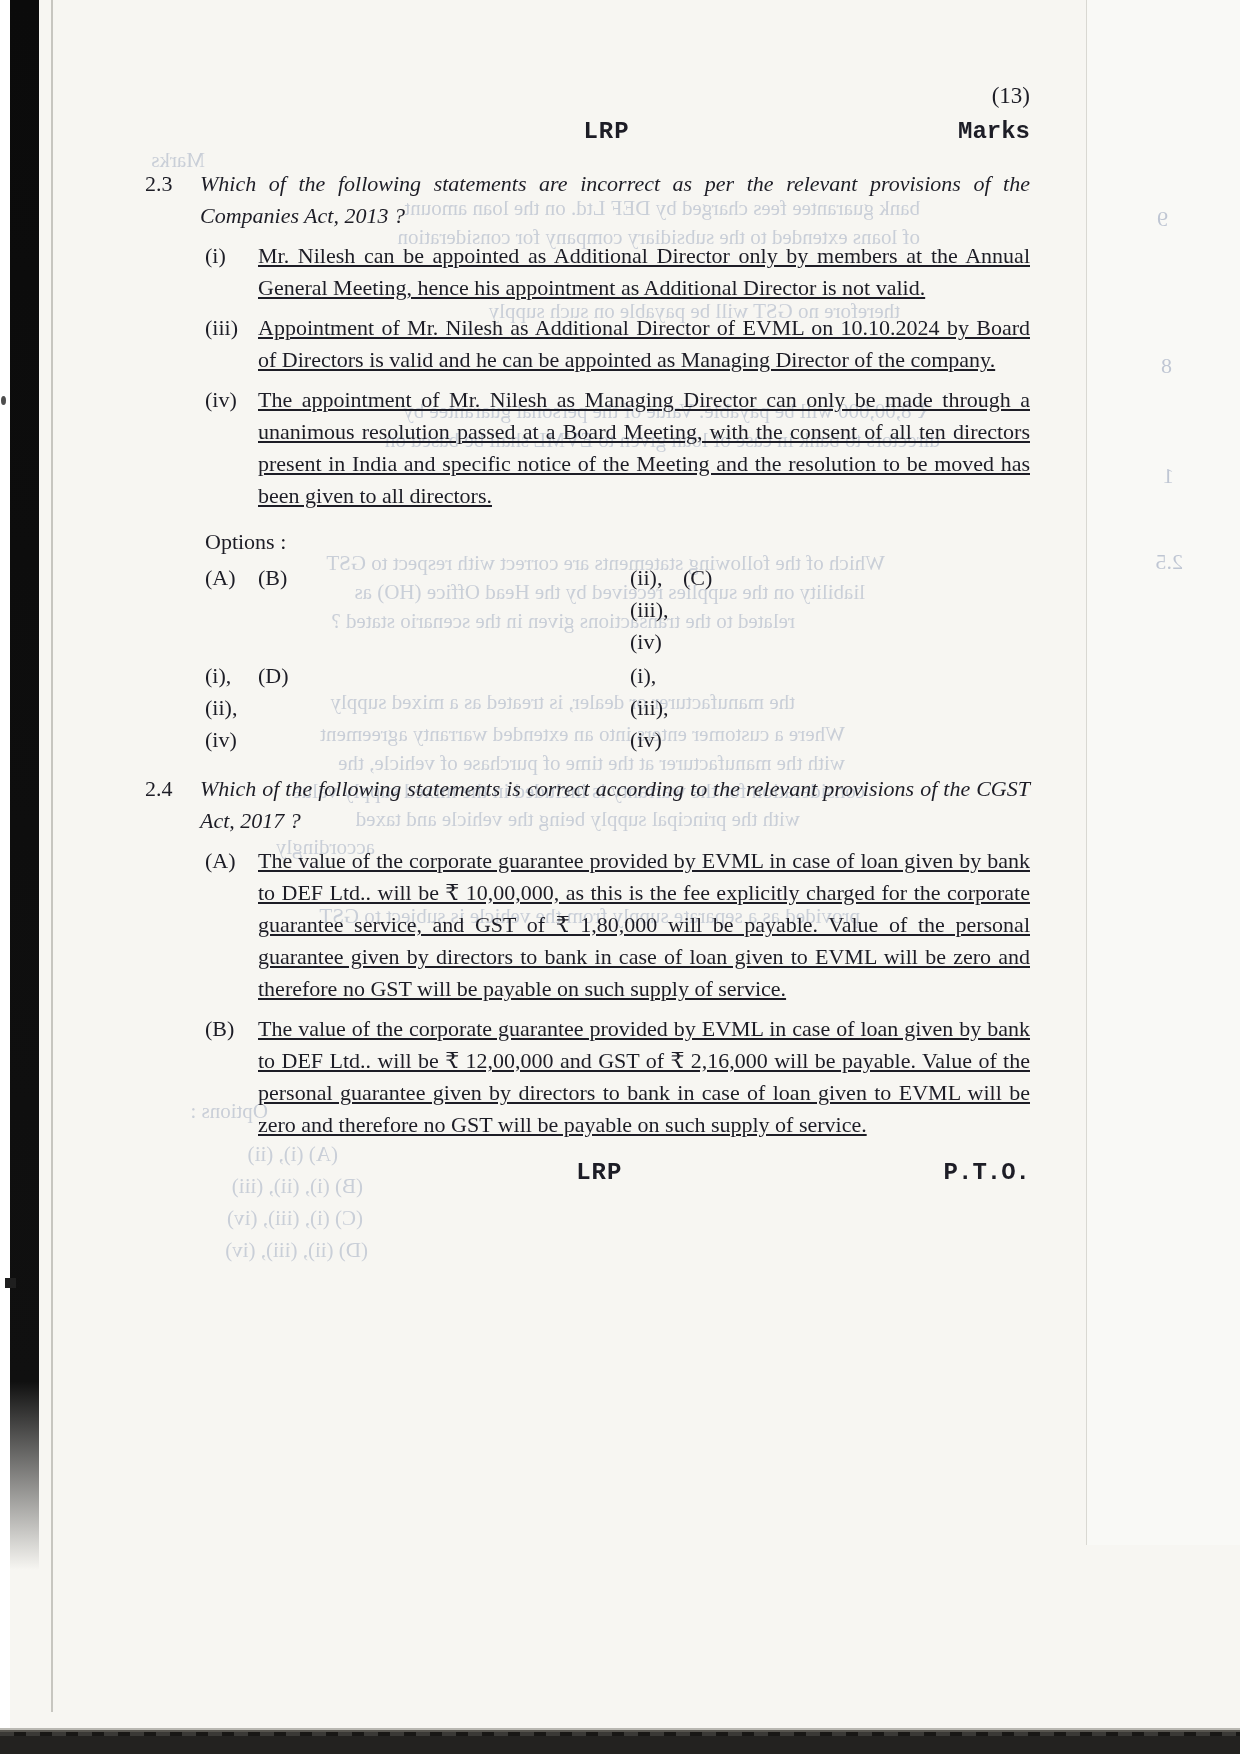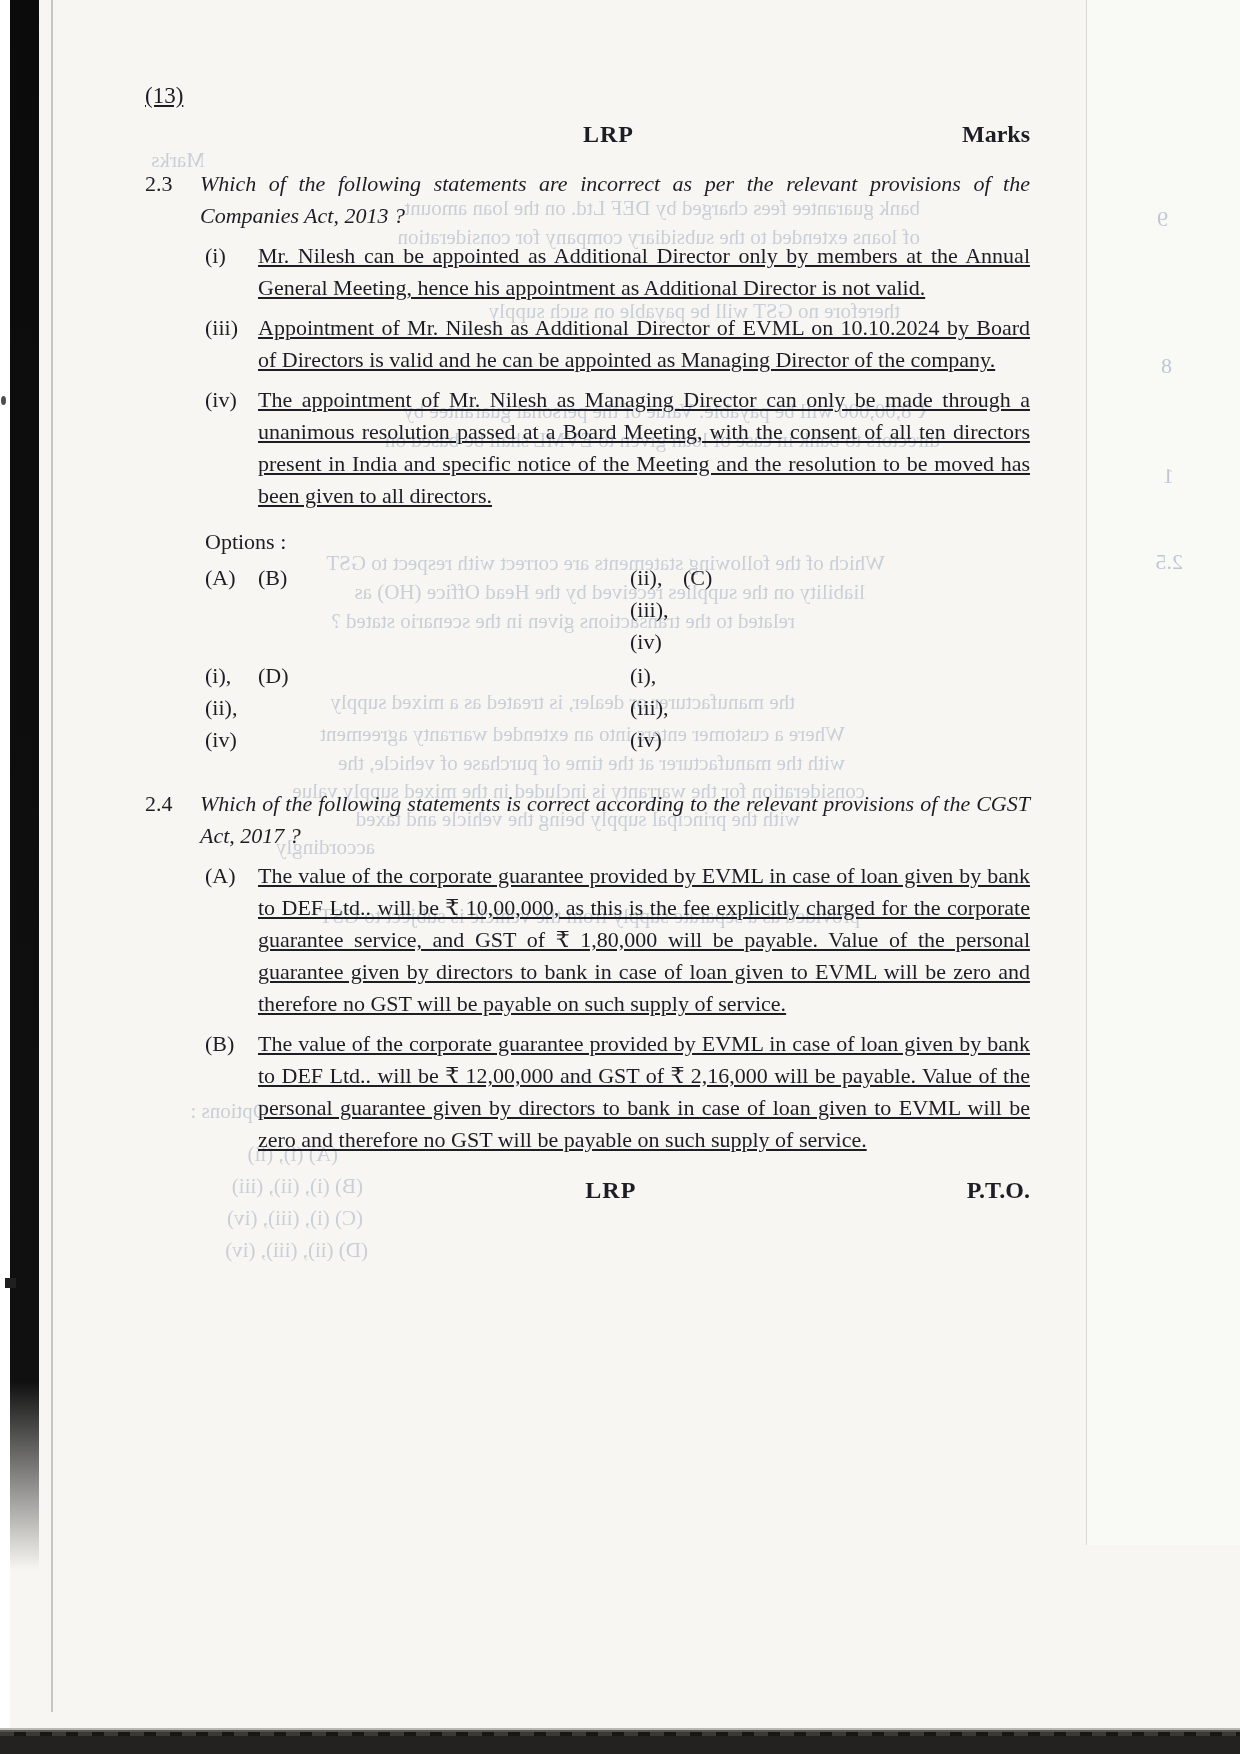--- a/index.html
+++ b/index.html
@@ -29,7 +29,7 @@
   .ghost.digit{font-size:22px;color:rgba(96,115,155,0.38);}
   
   .content{position:absolute;left:145px;top:84px;width:885px;font-size:22px;line-height:32px;}
-  .page-number{text-align:left;font-size:23px;line-height:24px;text-decoration:underline;}
+  .page-number{text-align:right;font-size:23px;line-height:24px;}
   .hf-row{display:flex;align-items:center;margin-top:12px;height:28px;}
   .hf-center{flex:1;text-align:center;font-weight:bold;font-size:24px;letter-spacing:1px;}
   .hf-right{font-weight:bold;font-size:24px;}

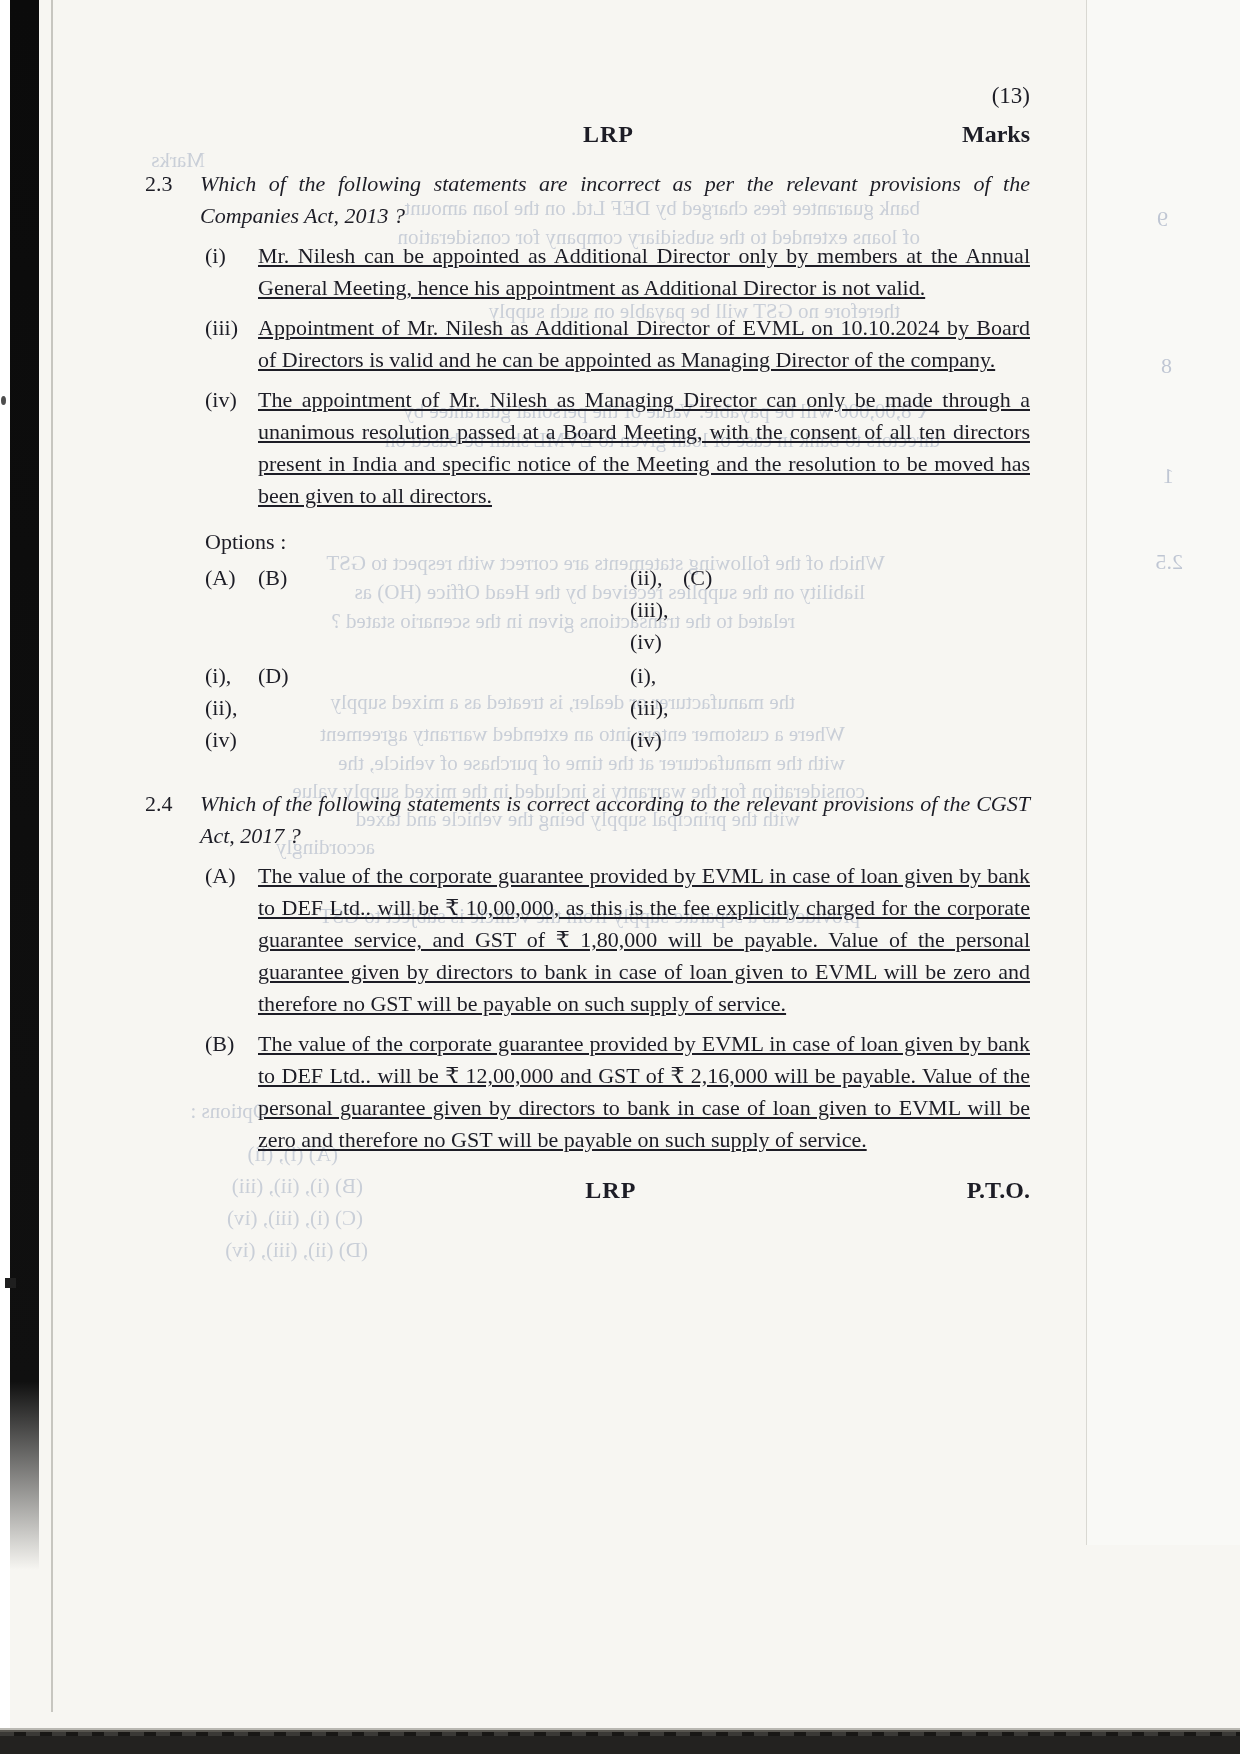--- a/index.html
+++ b/index.html
@@ -30,7 +30,7 @@
   
   .content{position:absolute;left:145px;top:84px;width:885px;font-size:22px;line-height:32px;}
   .page-number{text-align:right;font-size:23px;line-height:24px;}
-  .hf-row{display:flex;align-items:center;margin-top:12px;height:28px;}
+  .hf-row{display:flex;align-items:flex-end;margin-top:12px;height:28px;font-family:Liberation Mono, monospace;}
   .hf-center{flex:1;text-align:center;font-weight:bold;font-size:24px;letter-spacing:1px;}
   .hf-right{font-weight:bold;font-size:24px;}
   .hf-spacer{width:110px;}

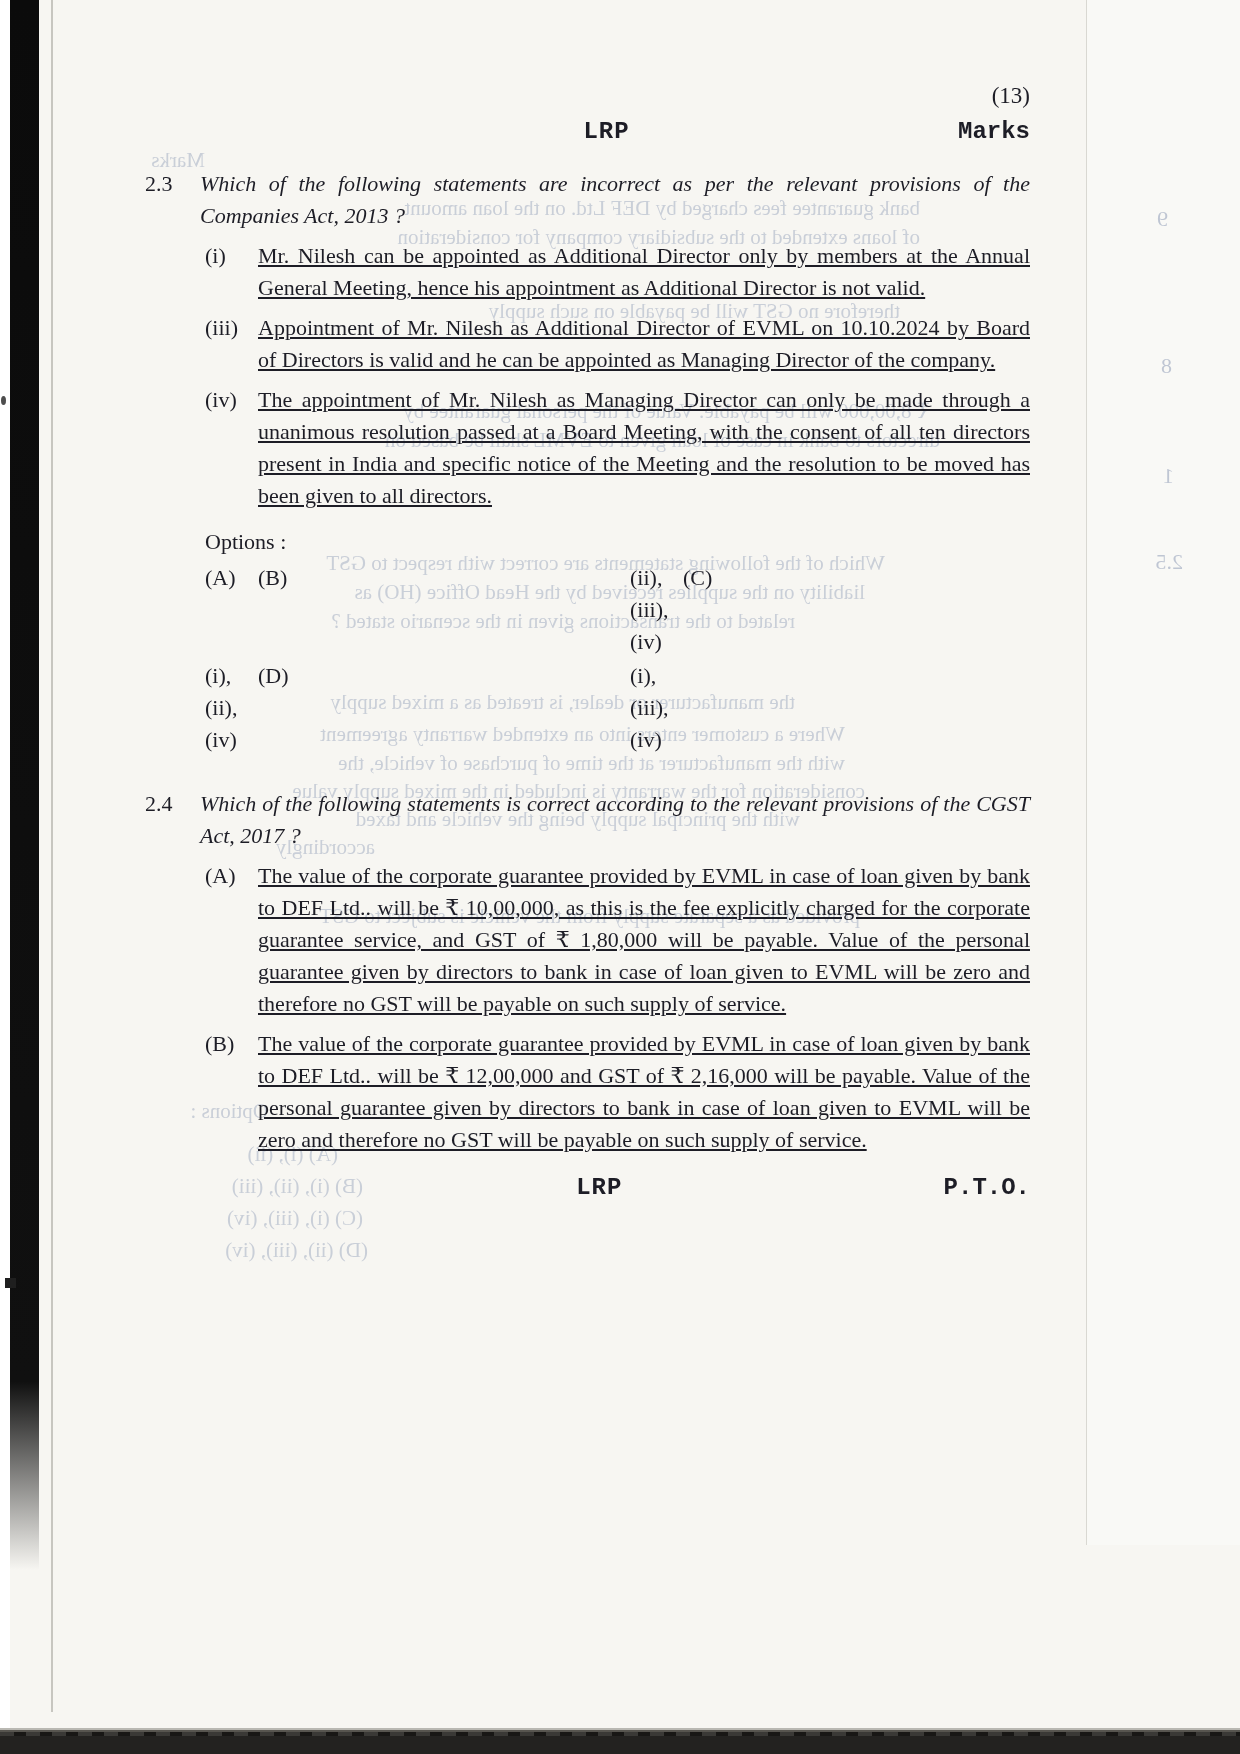--- a/index.html
+++ b/index.html
@@ -128,7 +128,7 @@
       <span>(i), (iii), (iv)</span>
     </div>
 
-    <div class="q-row" style="margin-top:32px">
+    <div class="q-row" style="margin-top:17px">
       <div class="q-num">2.4</div>
       <div class="q-body">
         <p class="q-text">Which of the following statements is correct according to the relevant provisions of the CGST Act, 2017 ?</p>

